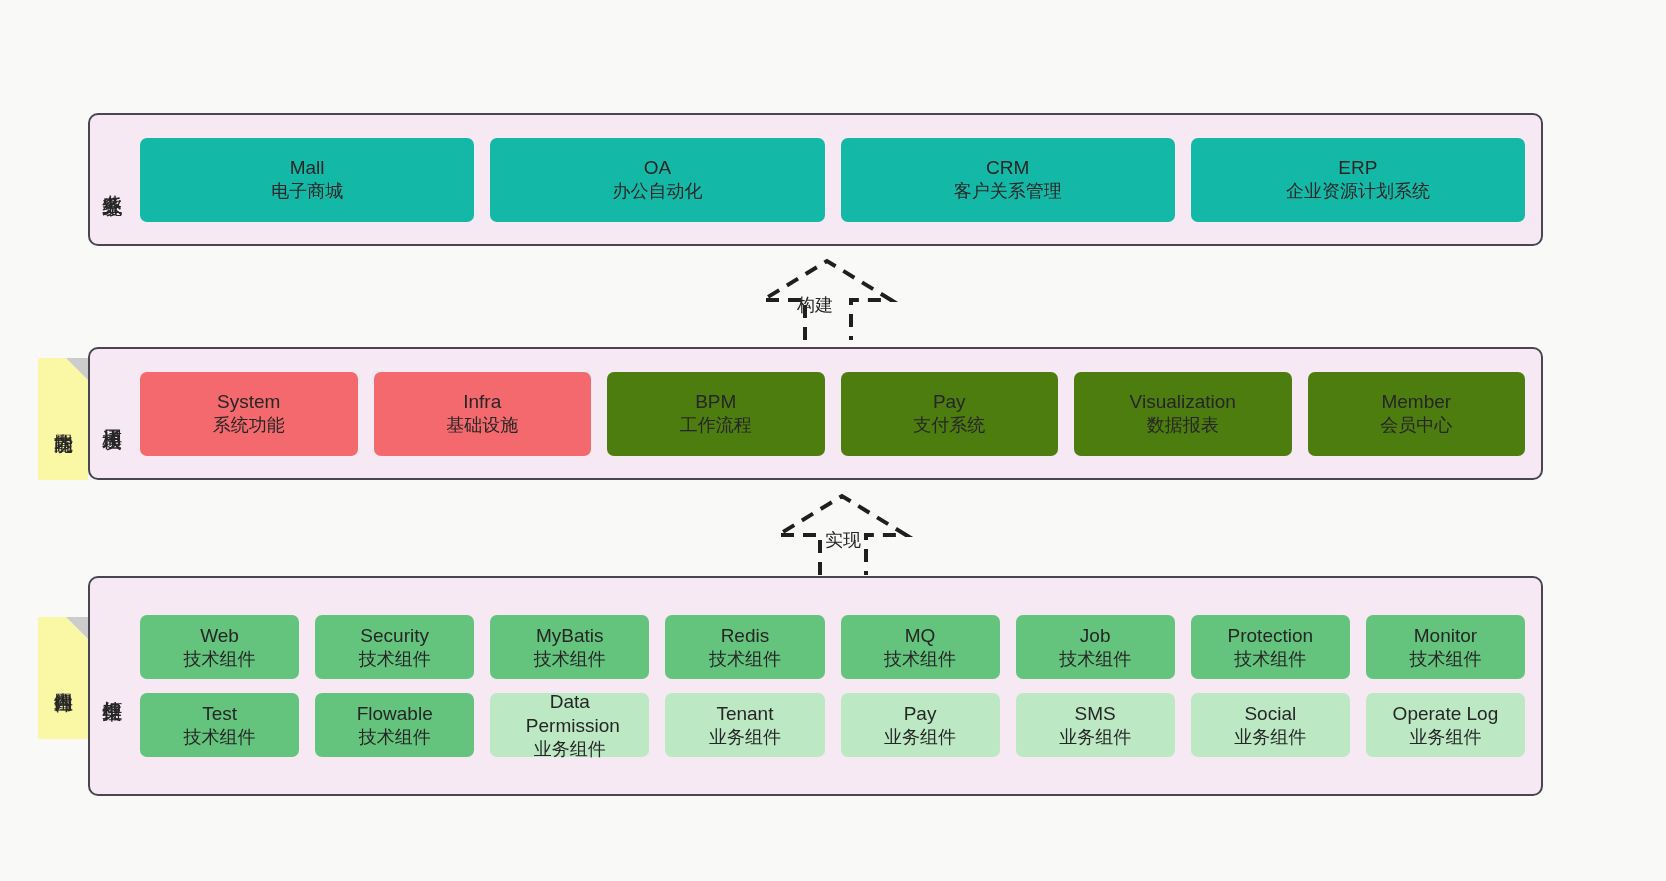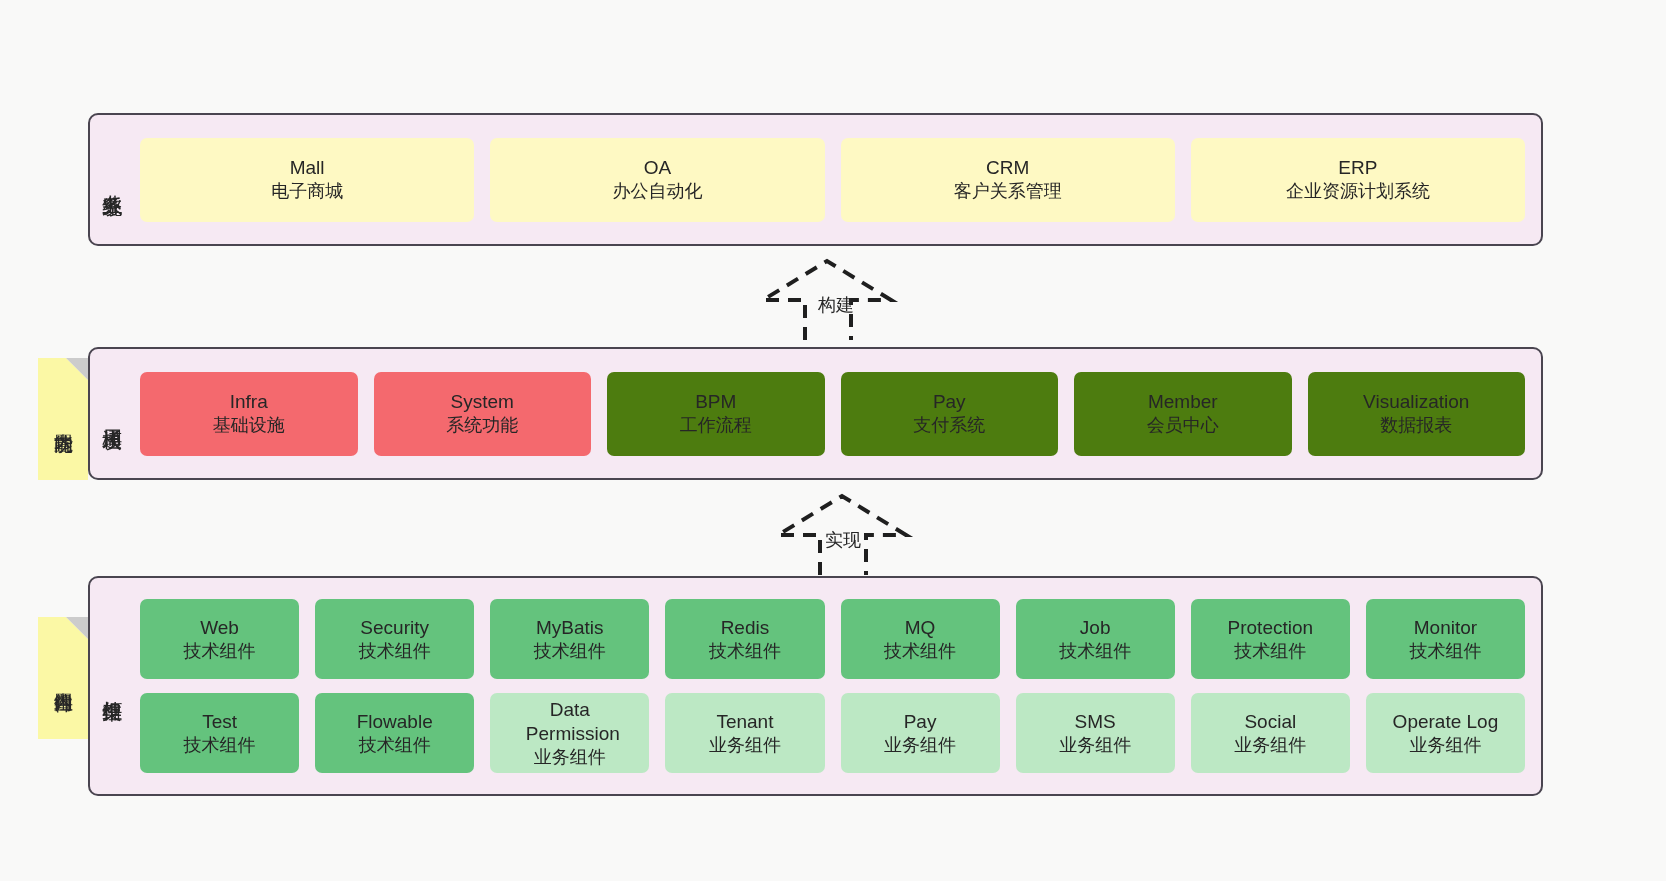--- a/index.html
+++ b/index.html
@@ -82,7 +82,7 @@
   .card .t1 { font-size: 19px; }
   .card .t2 { font-size: 18px; }
 
-  .layer-biz .card   { height: 84px; background: #fef9c3; }
+  .layer-biz .card   { height: 84px; background: #14b8a6; }
   .layer-mod .card   { height: 84px; }
   .layer-fw  .card   { height: 80px; }
 

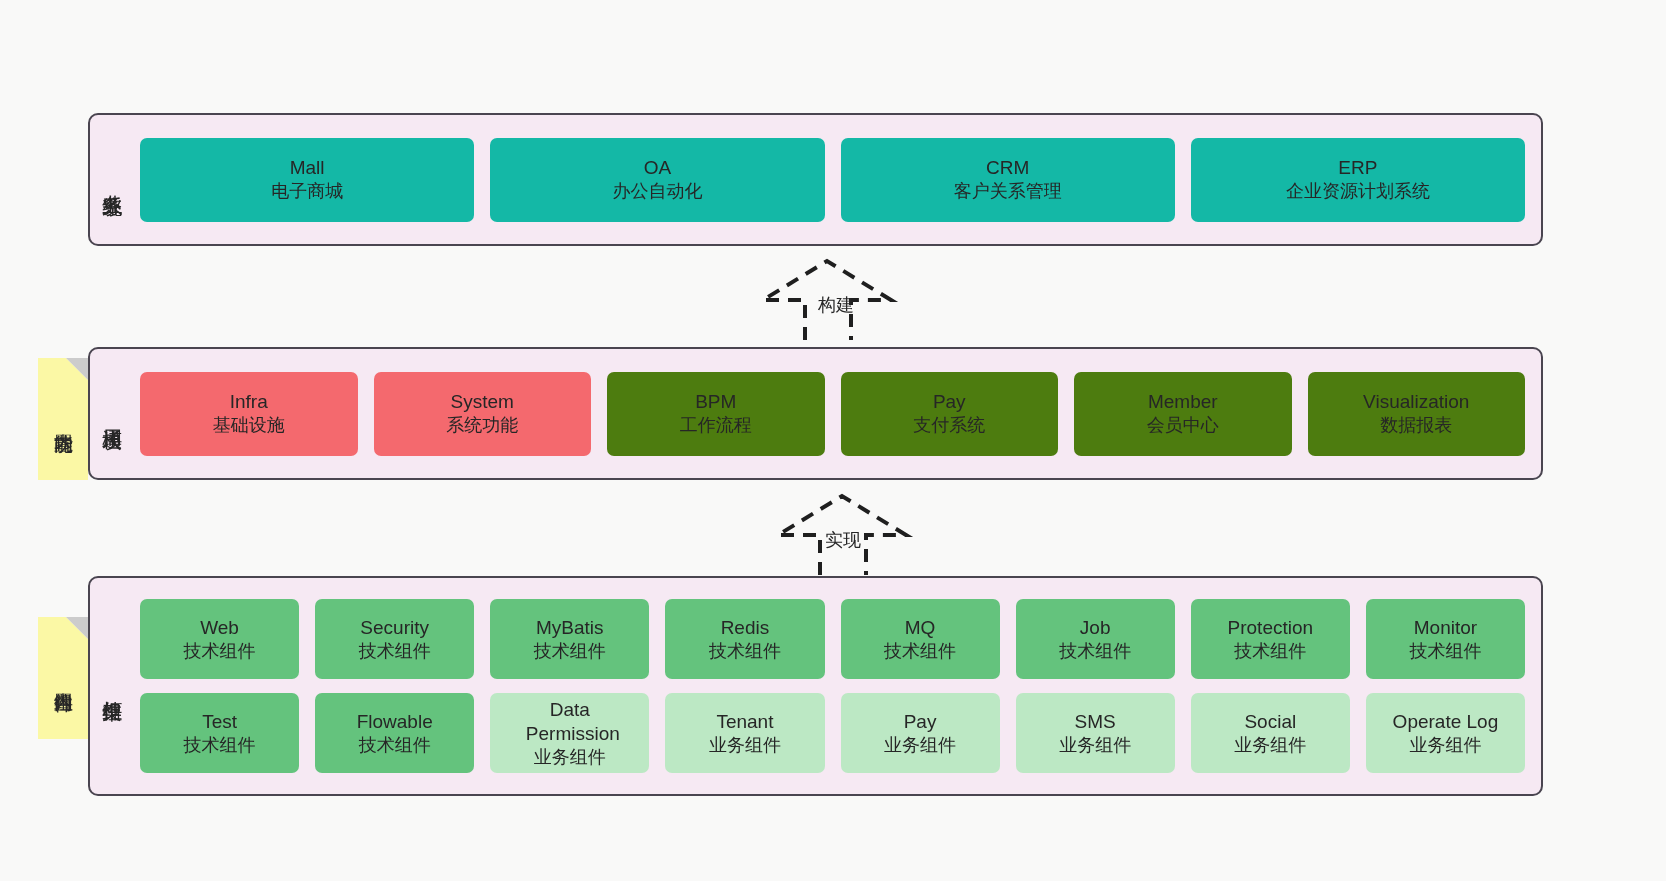--- a/index.html
+++ b/index.html
@@ -180,7 +180,7 @@
     <svg width="150" height="90" viewBox="0 0 150 90">
       <path d="M 50 85 L 50 45 L 8 45 L 72 6 L 136 45 L 96 45 L 96 85" fill="none" stroke="#1f1f1f" stroke-width="4" stroke-dasharray="13 9" stroke-linecap="butt"></path>
     </svg>
-    <div class="arrow-label" style="top:38px; left:81px;">构建</div>
+    <div class="arrow-label" style="top:38px; left:60px;">构建</div>
   </div>
 
   <div class="note" style="left:38px; top:358px; width:50px; height:122px;">

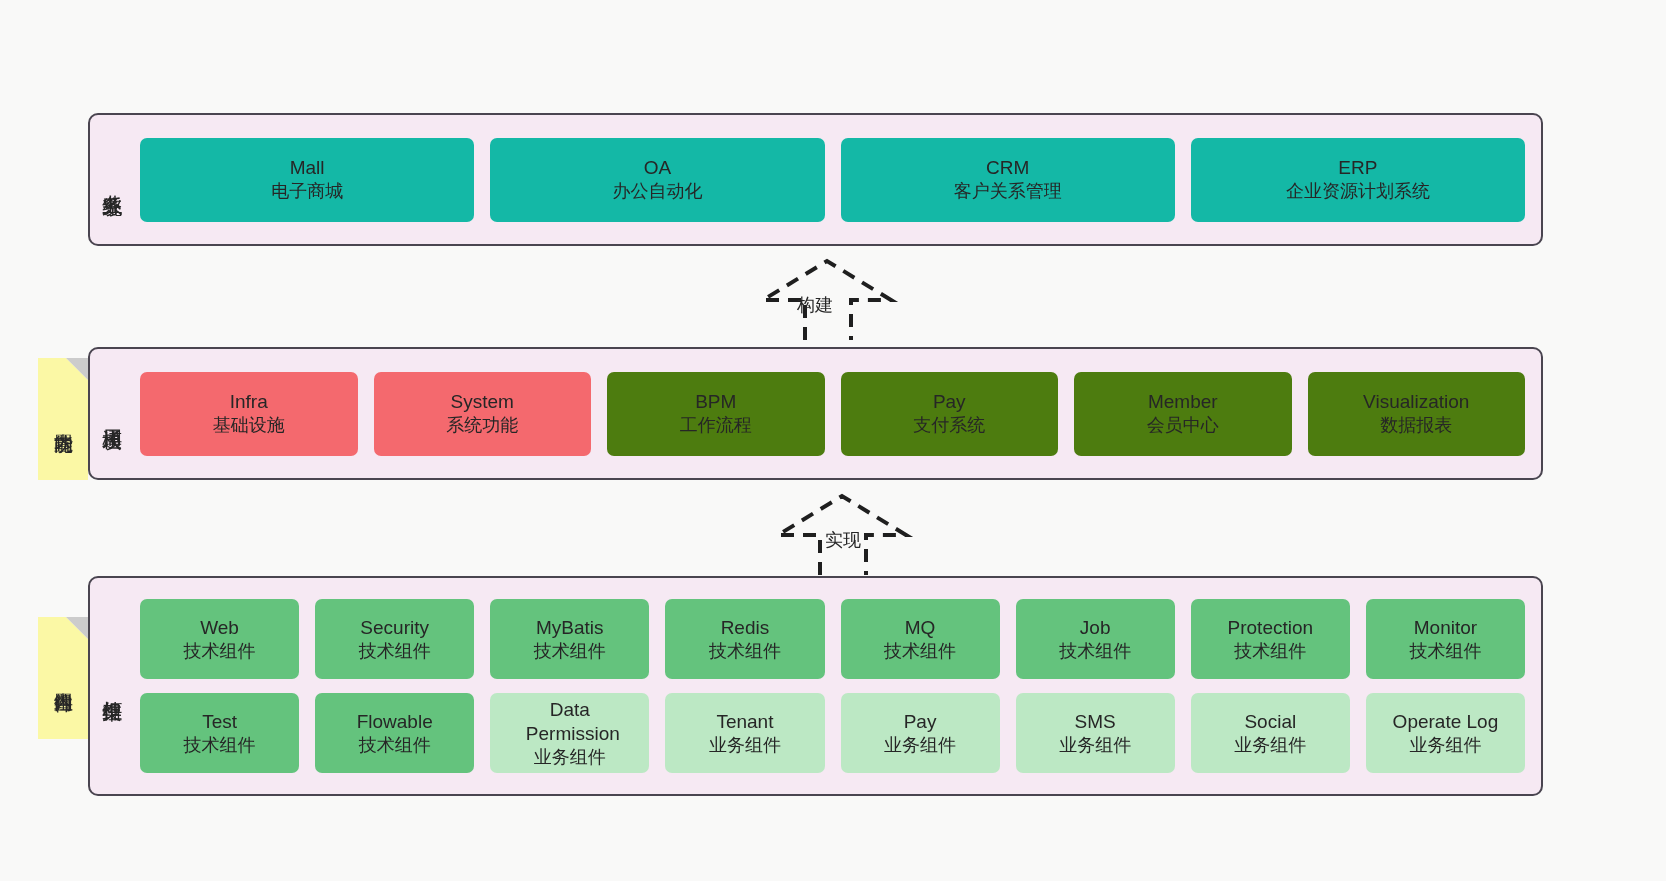--- a/index.html
+++ b/index.html
@@ -192,12 +192,12 @@
     <div class="layer-body">
       <div class="row">
         <div class="card c-red">
+          <span class="t1">System</span>
+          <span class="t2">系统功能</span>
+        </div>
+        <div class="card c-red">
           <span class="t1">Infra</span>
           <span class="t2">基础设施</span>
-        </div>
-        <div class="card c-red">
-          <span class="t1">System</span>
-          <span class="t2">系统功能</span>
         </div>
         <div class="card c-pink">
           <span class="t1">BPM</span>

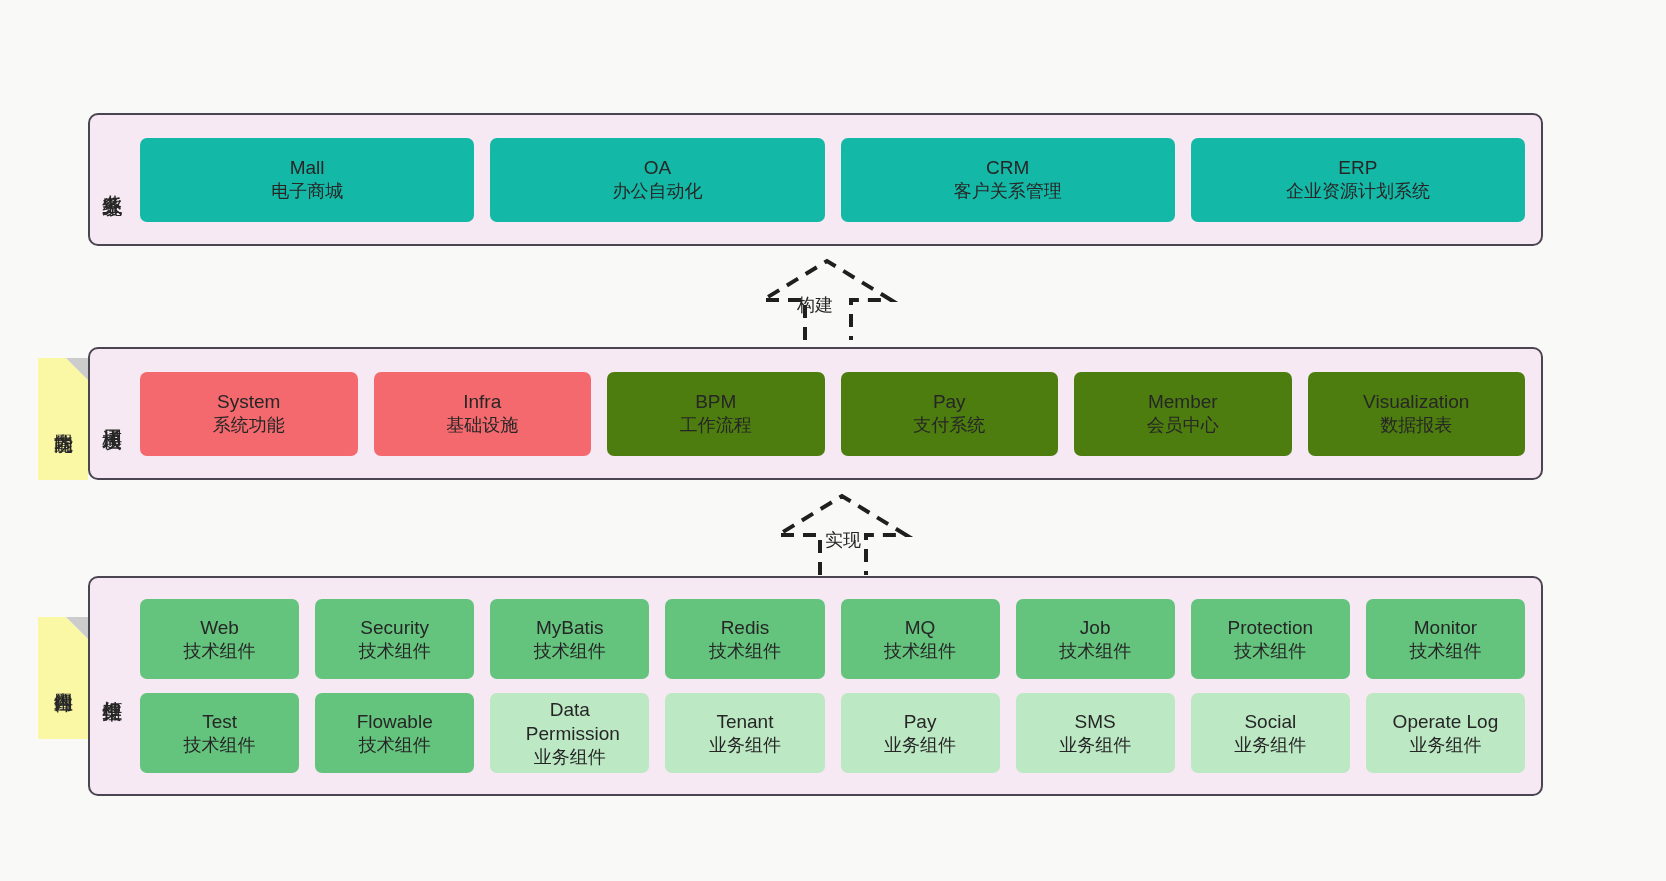--- a/index.html
+++ b/index.html
@@ -208,12 +208,12 @@
           <span class="t2">支付系统</span>
         </div>
         <div class="card c-pink">
+          <span class="t1">Visualization</span>
+          <span class="t2">数据报表</span>
+        </div>
+        <div class="card c-pink">
           <span class="t1">Member</span>
           <span class="t2">会员中心</span>
-        </div>
-        <div class="card c-pink">
-          <span class="t1">Visualization</span>
-          <span class="t2">数据报表</span>
         </div>
       </div>
     </div>

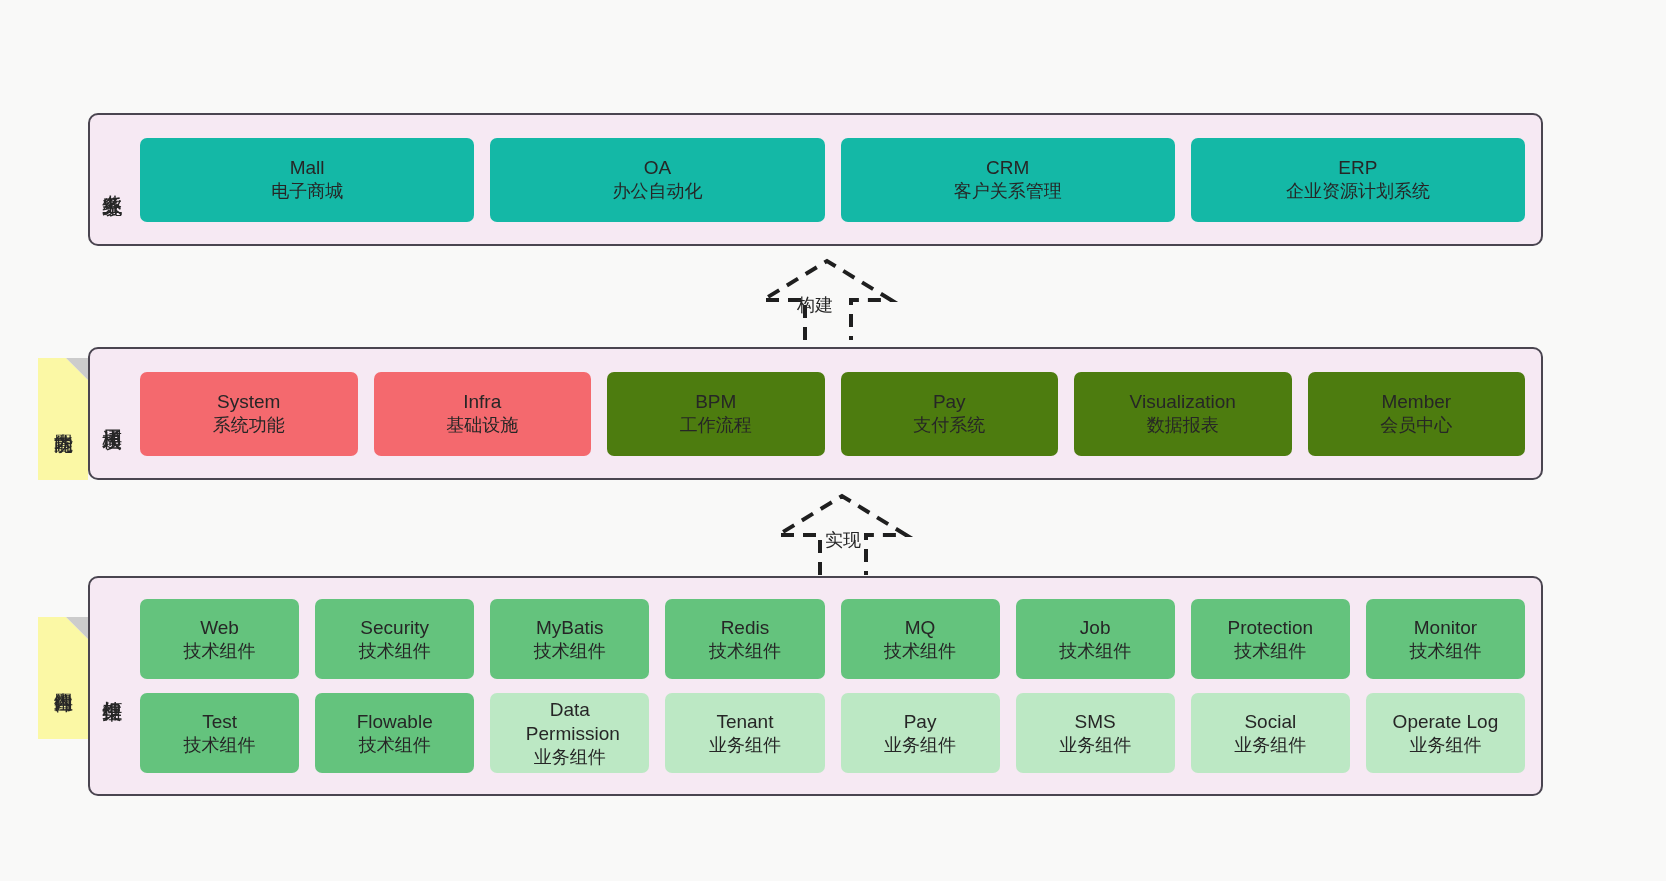--- a/index.html
+++ b/index.html
@@ -84,7 +84,7 @@
 
   .layer-biz .card   { height: 84px; background: #14b8a6; }
   .layer-mod .card   { height: 84px; }
-  .layer-fw  .card   { height: 80px; }
+  .layer-fw  .card   { height: 64px; }
 
   .c-blue      { background: #ace0fb; }
   .c-red       { background: #f4696e; }

